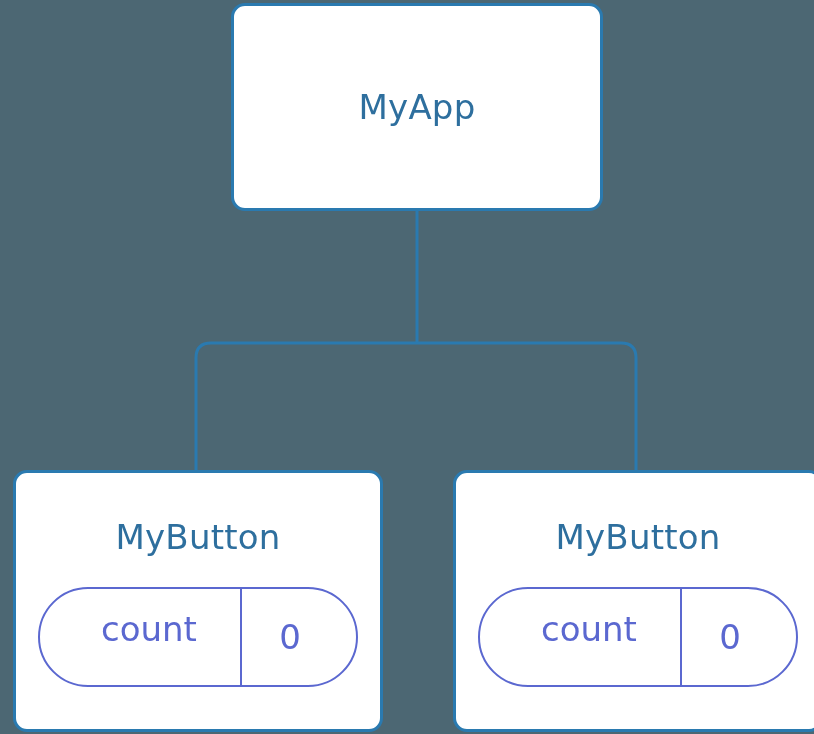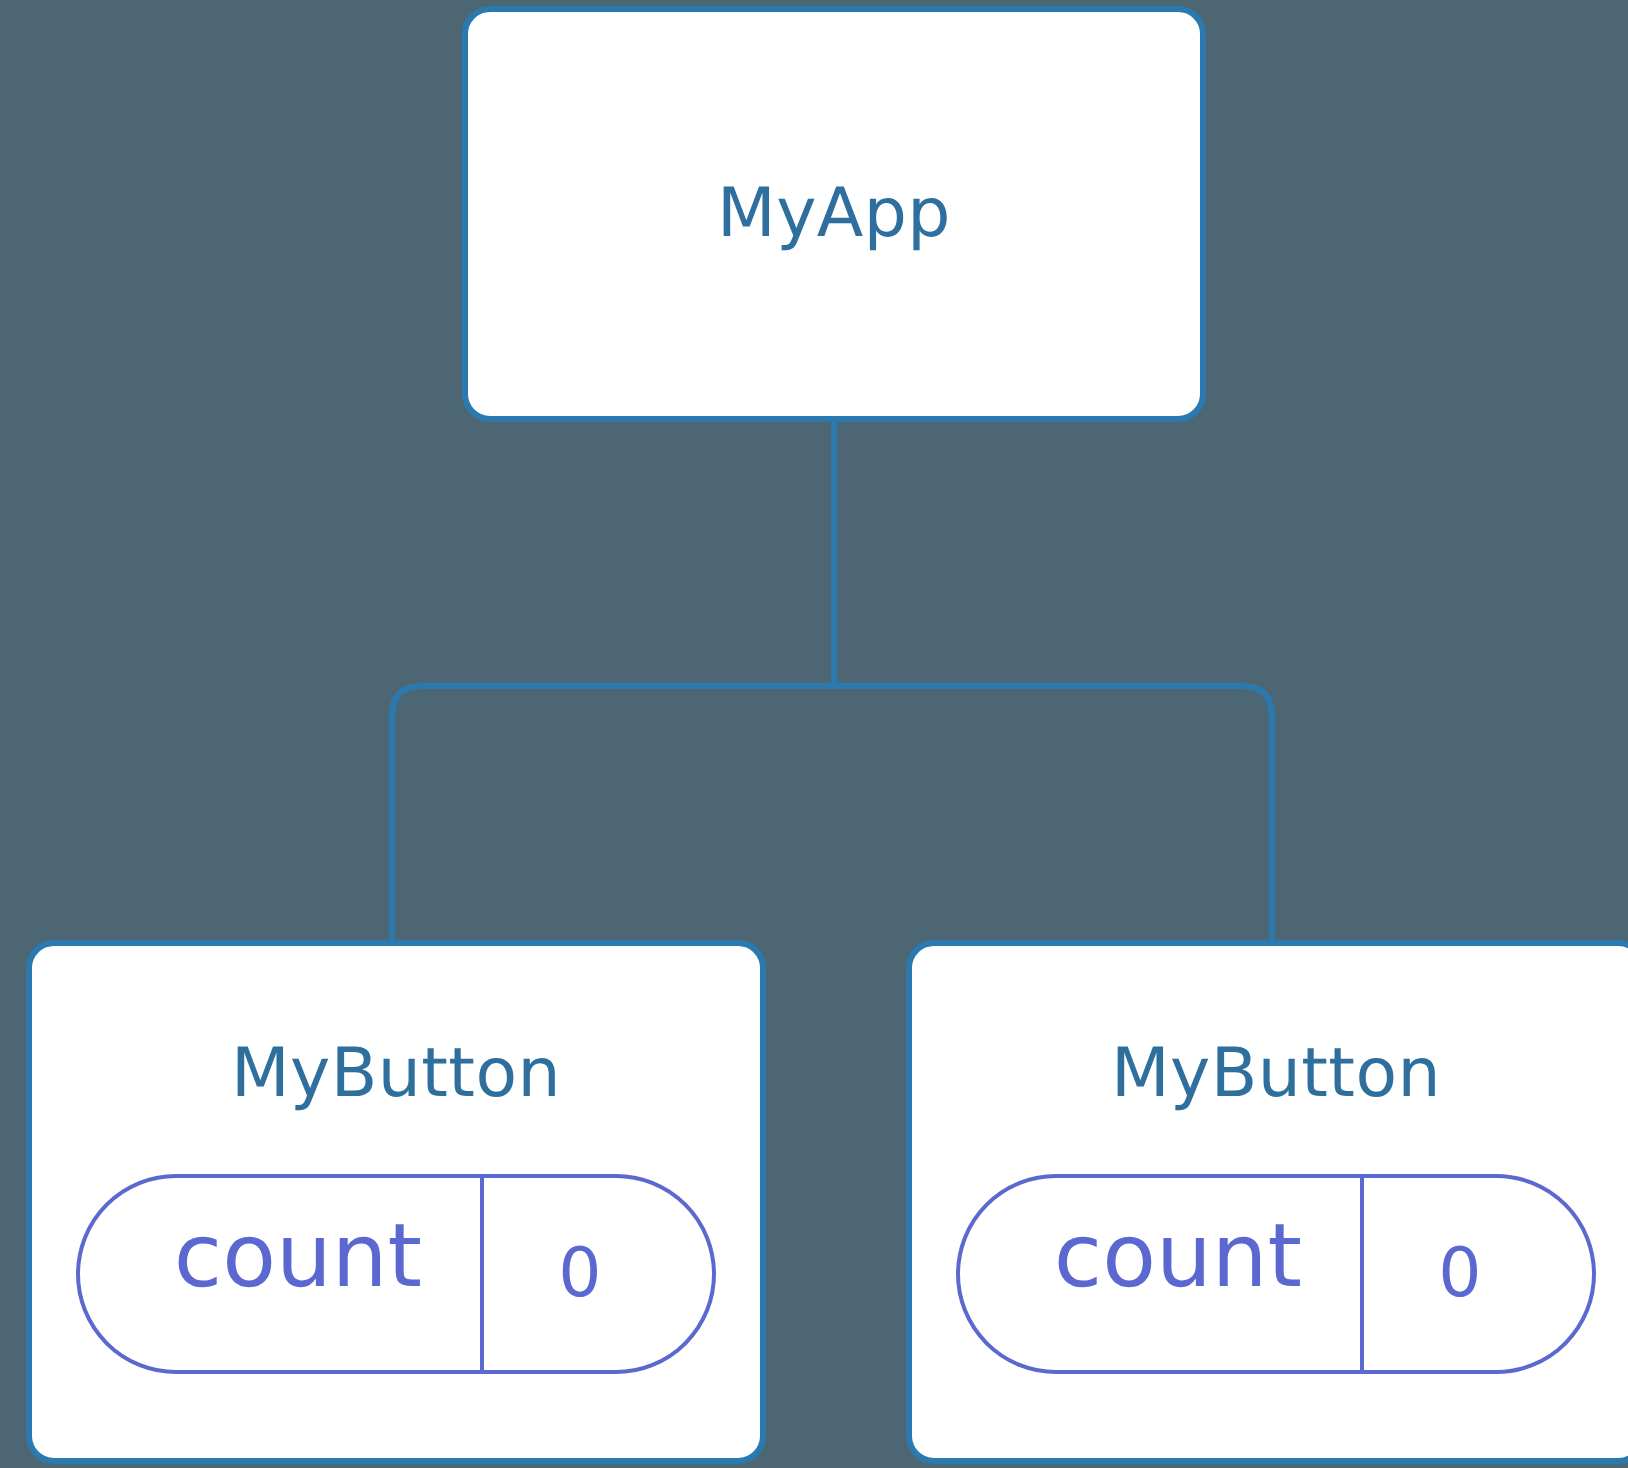--- a/index.html
+++ b/index.html
@@ -100,7 +100,7 @@
     padding: 0 26px 16px 44px;
     min-width: 130px;
     color: #5b68d0;
-    font-size: 44px;
+    font-size: 34px;
     line-height: 40px;
     white-space: nowrap;
   }

